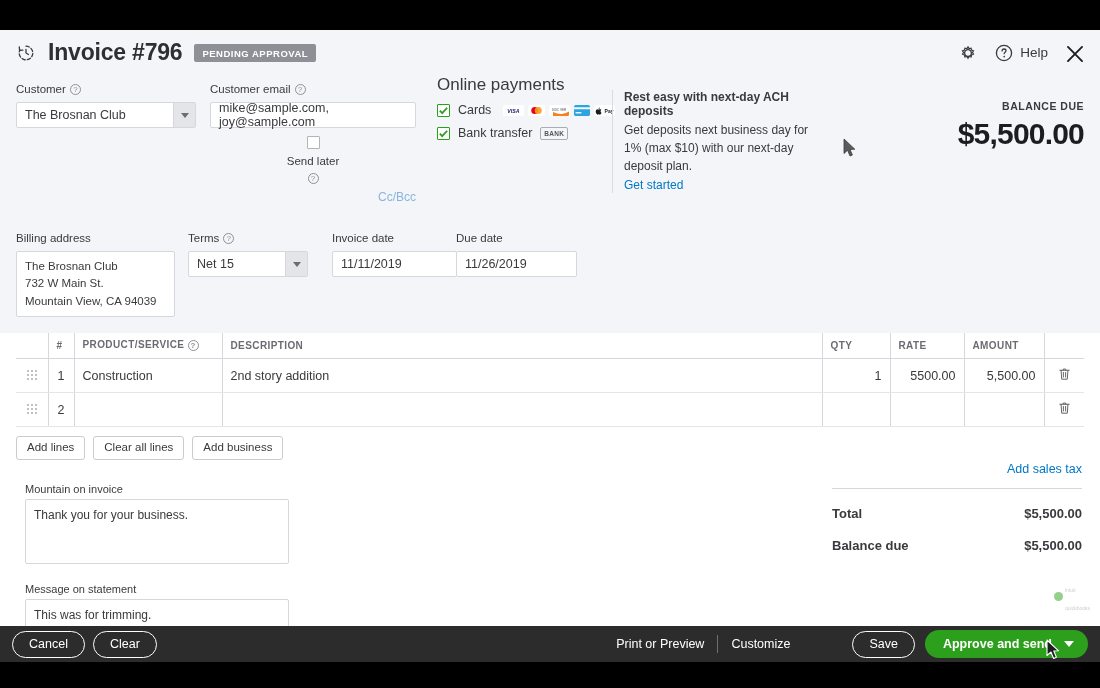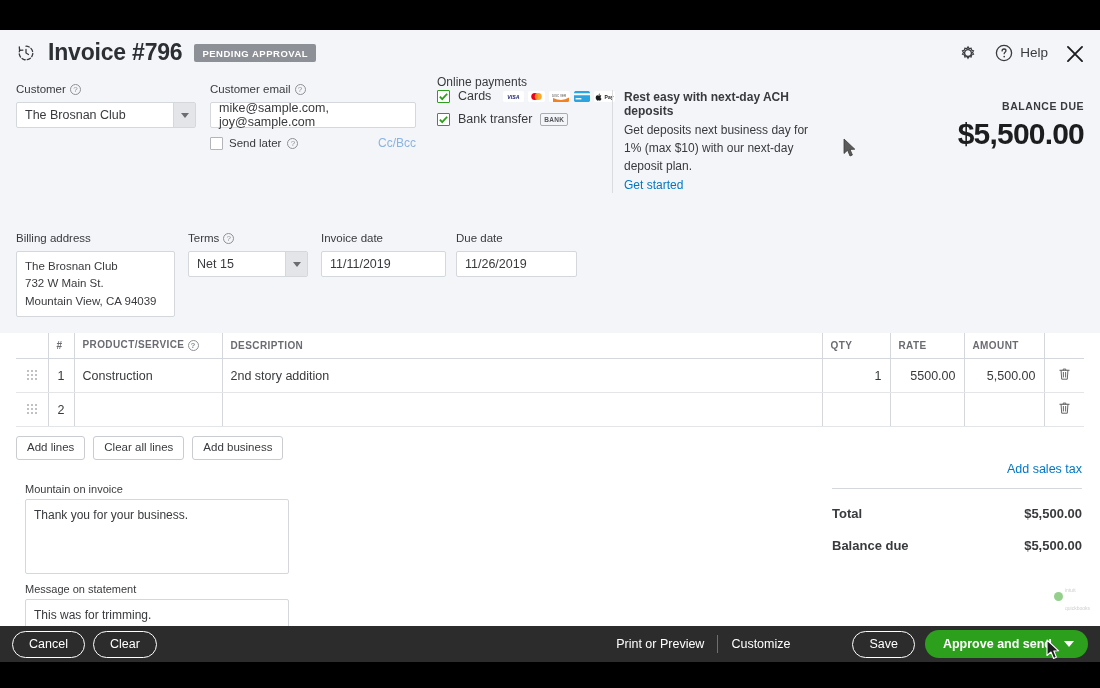--- a/index.html
+++ b/index.html
@@ -92,7 +92,7 @@
 
   
   #payments-block { left:437px; top:0px; width:170px; }
-  .pay-title { font-size:12px; color:#393a3d; margin-bottom:0; }
+  .pay-title { font-size:17px; color:#393a3d; margin-bottom:8px; }
   .pay-row { display:flex; align-items:center; gap:8px; margin-bottom:9px; }
   .pay-label { font-size:12.5px; color:#393a3d; }
   .cardlogos { display:flex; align-items:center; gap:4px; margin-left:4px; }

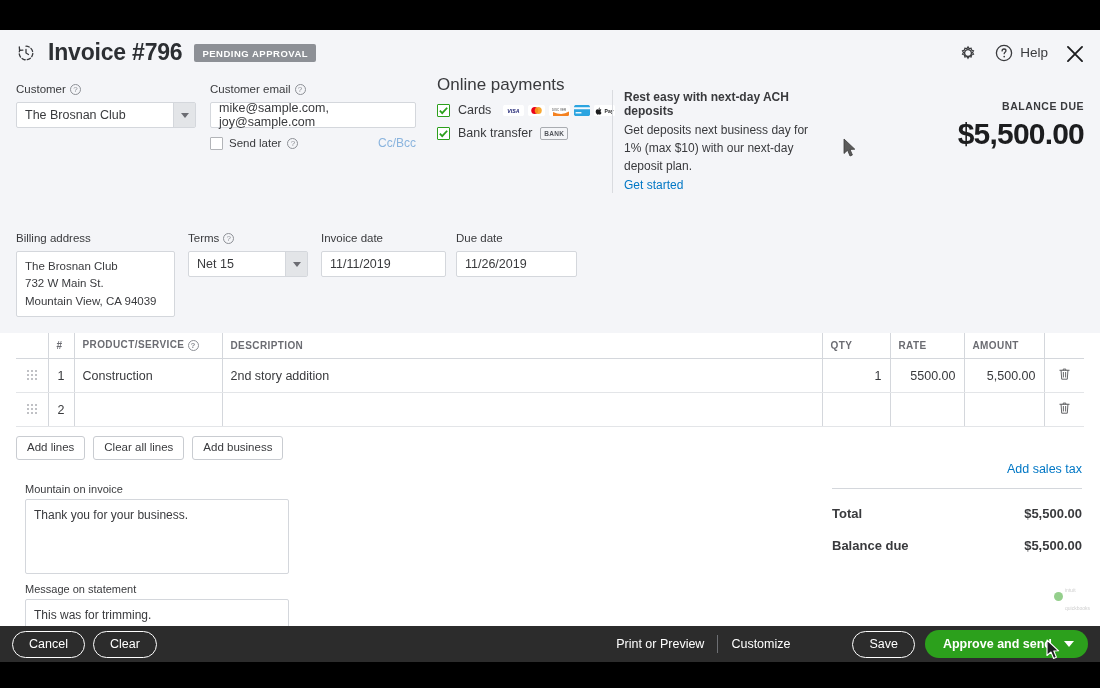--- a/index.html
+++ b/index.html
@@ -78,7 +78,7 @@
   
   #customer-block { left:16px; top:8px; width:180px; }
   #email-block { left:210px; top:8px; width:206px; }
-  .sendlater-row { display:flex; align-items:center; margin-top:8px; gap:6px; }
+  .sendlater-row { display:flex; align-items:center; margin-top:8px; gap:6px;flex-direction:column; }
   .cb {
     width:13px; height:13px; border:1px solid #b2b4b8;
     background:#fff; border-radius:1px; flex:0 0 auto;

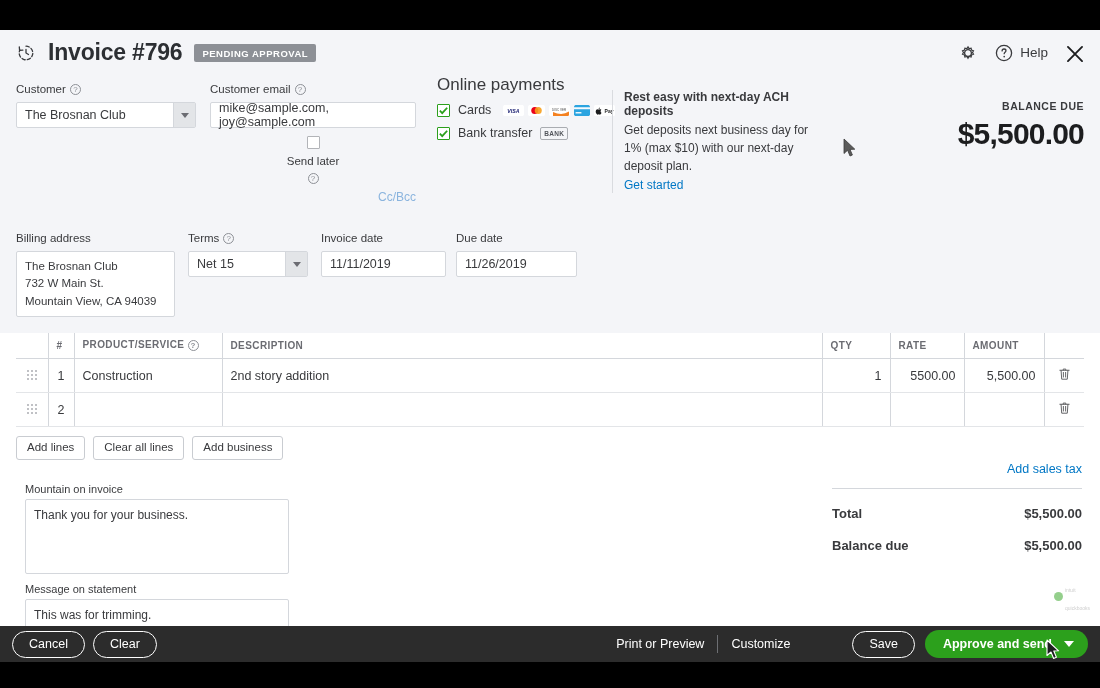--- a/index.html
+++ b/index.html
@@ -120,7 +120,7 @@
     height:66px; padding:6px 8px; font-size:11.5px; line-height:1.5; color:#393a3d;
   }
   #terms-block { left:188px; top:157px; width:120px; }
-  #invdate-block { left:321px; top:157px; width:125px; }
+  #invdate-block { left:332px; top:157px; width:125px; }
   #duedate-block { left:456px; top:157px; width:121px; }
   .fld-gap { margin-top:7px; }
 

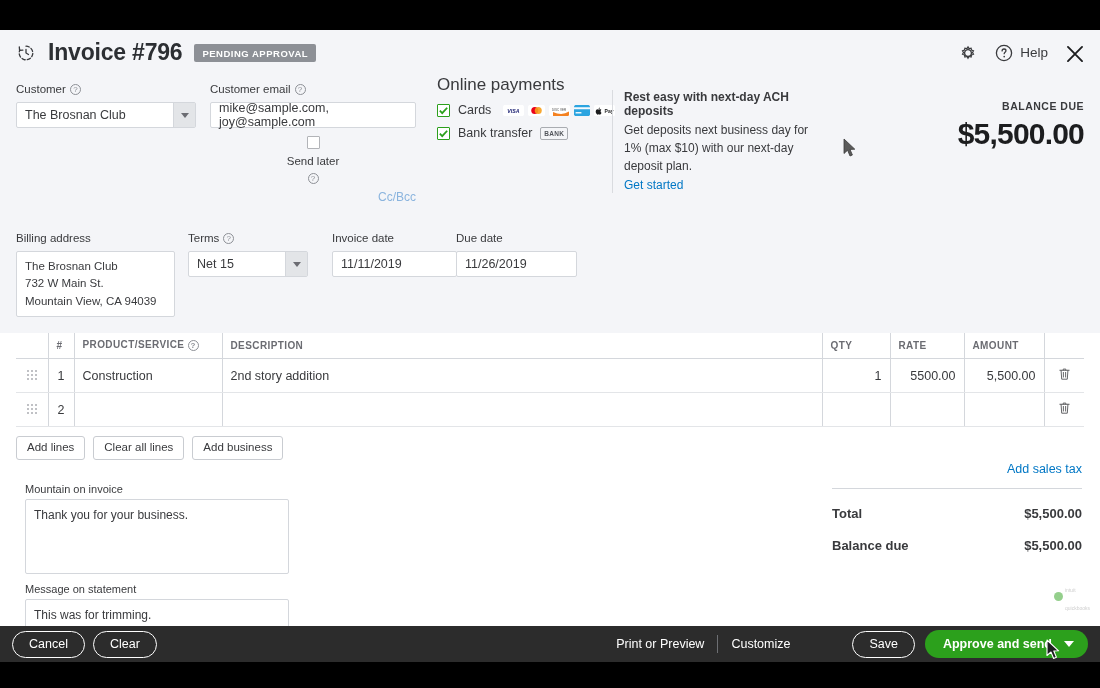--- a/index.html
+++ b/index.html
@@ -166,7 +166,7 @@
     font-size:12px; color:#393a3d; padding:7px 8px; line-height:1.4;
   }
   #msg-invoice-block { position:absolute; left:25px; top:483px; width:264px; }
-  #msg-invoice-block .msg-box { height:75px; }
+  #msg-invoice-block .msg-box { height:65px; }
   #msg-statement-block { position:absolute; left:25px; top:583px; width:264px; }
   #msg-statement-block .msg-box { height:40px; }
 

